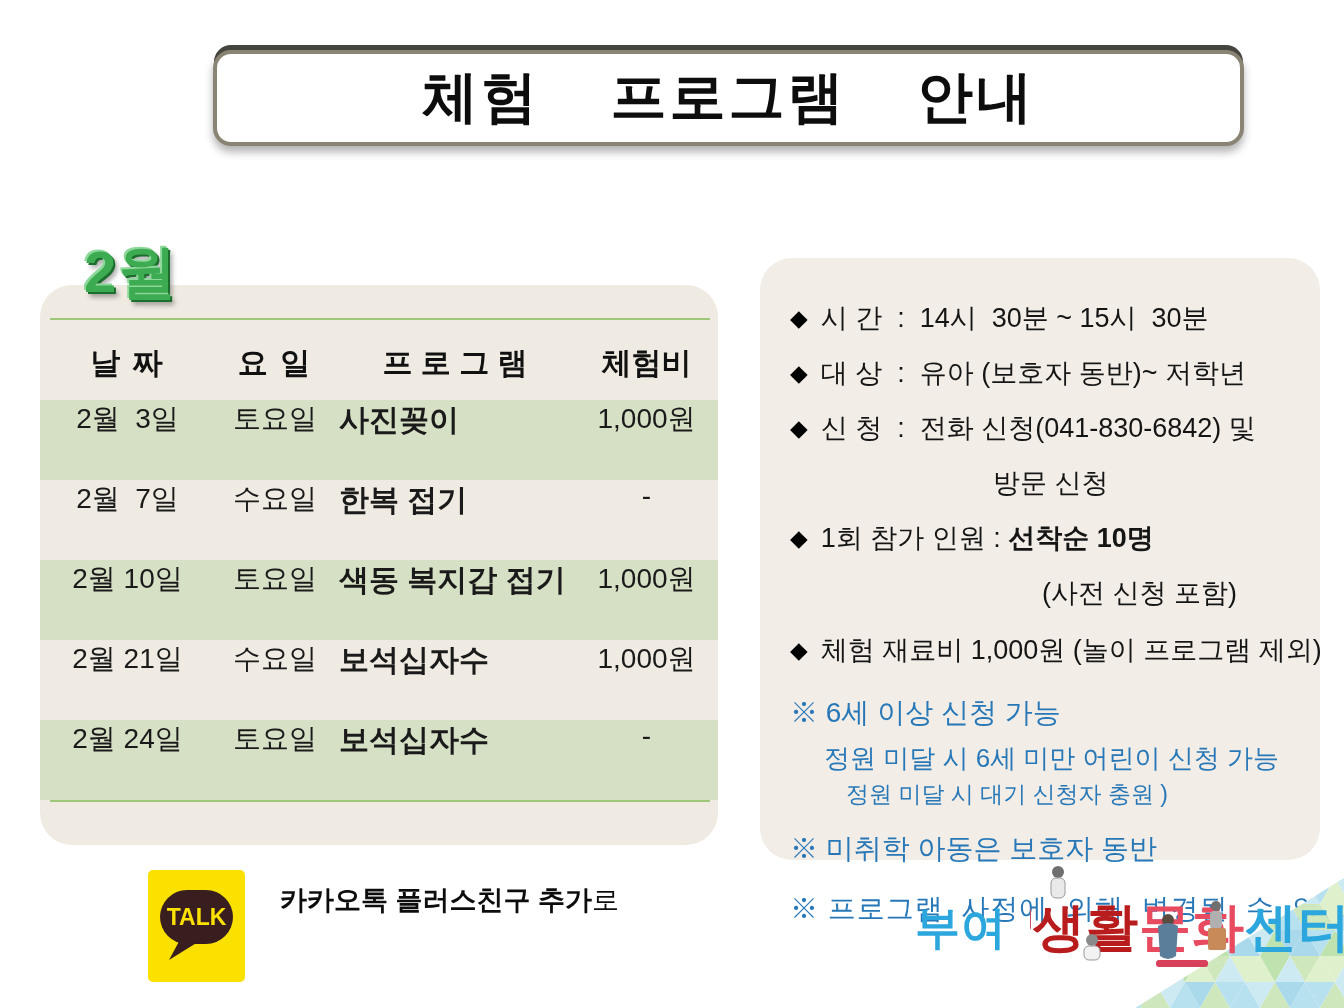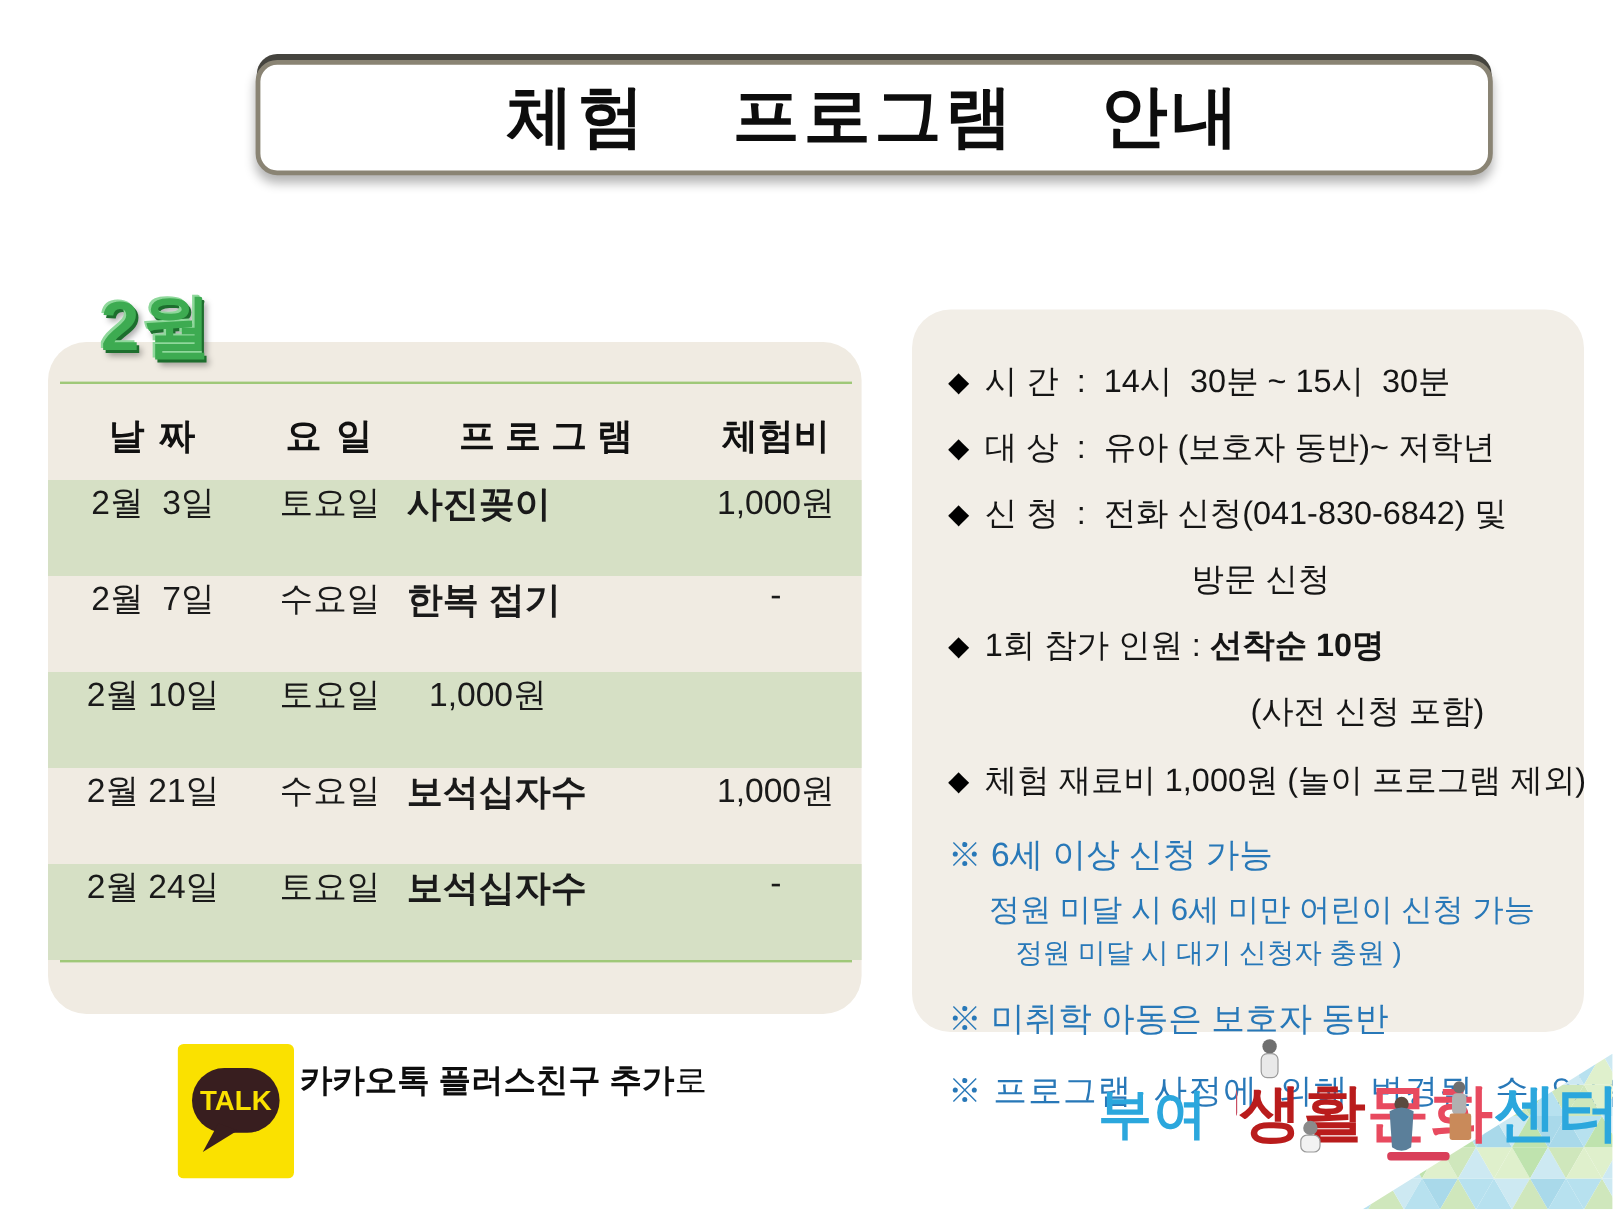--- a/index.html
+++ b/index.html
@@ -127,6 +127,7 @@
       <div class="trow green">
         <div class="c-date">2월 10일</div>
         <div class="c-day">토요일</div>
+        <div class="c-prog">색동 복지갑 접기</div>
         <div class="c-fee">1,000원</div>
       </div>
       <div class="trow">

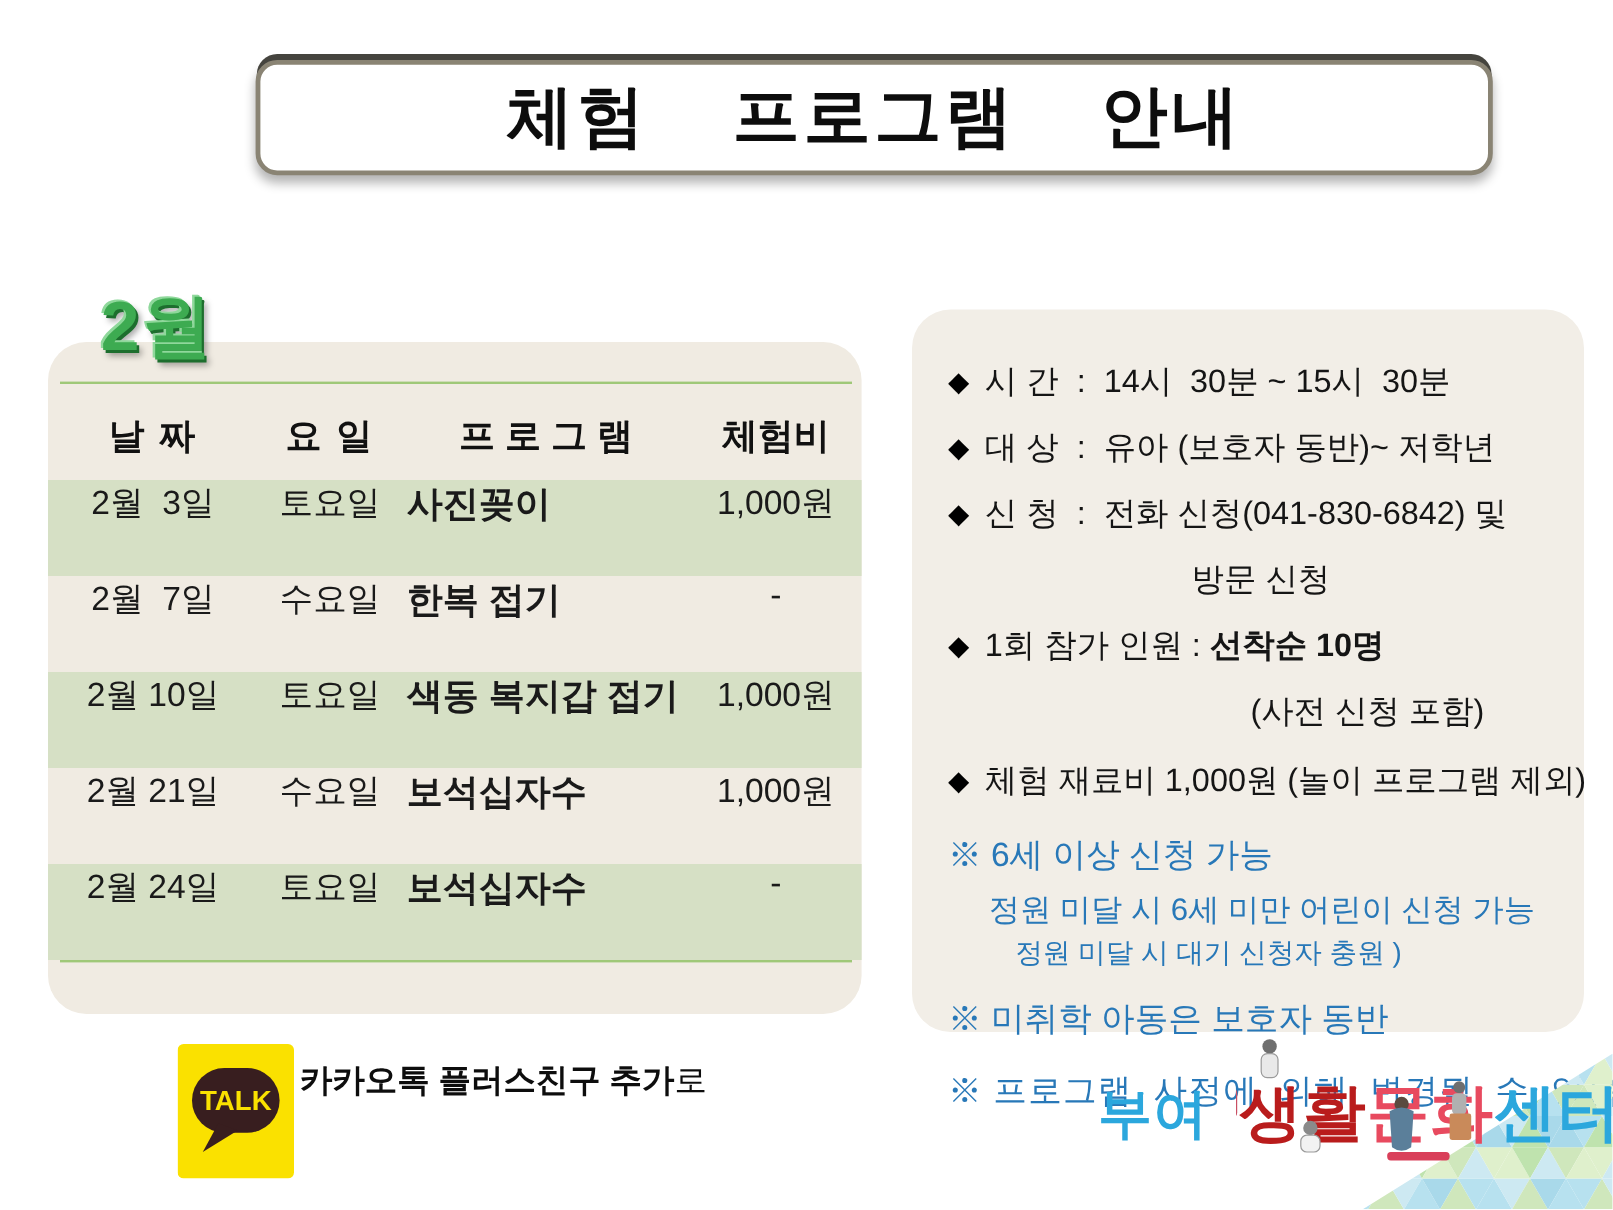--- a/index.html
+++ b/index.html
@@ -76,7 +76,7 @@
 
   
   .kakao-icon { position:absolute; left:148px; top:870px; width:117px; height:112px; }
-  .kakao-lines { position:absolute; left:250px; top:882px; font-size:27px; line-height:37px; color:#0d0d0d; }
+  .kakao-lines { position:absolute; left:280px; top:882px; font-size:27px; line-height:37px; color:#0d0d0d; }
   .kakao-line1 { font-weight:400; }
   .kakao-line1 .bold-seg { font-weight:700; }
 

